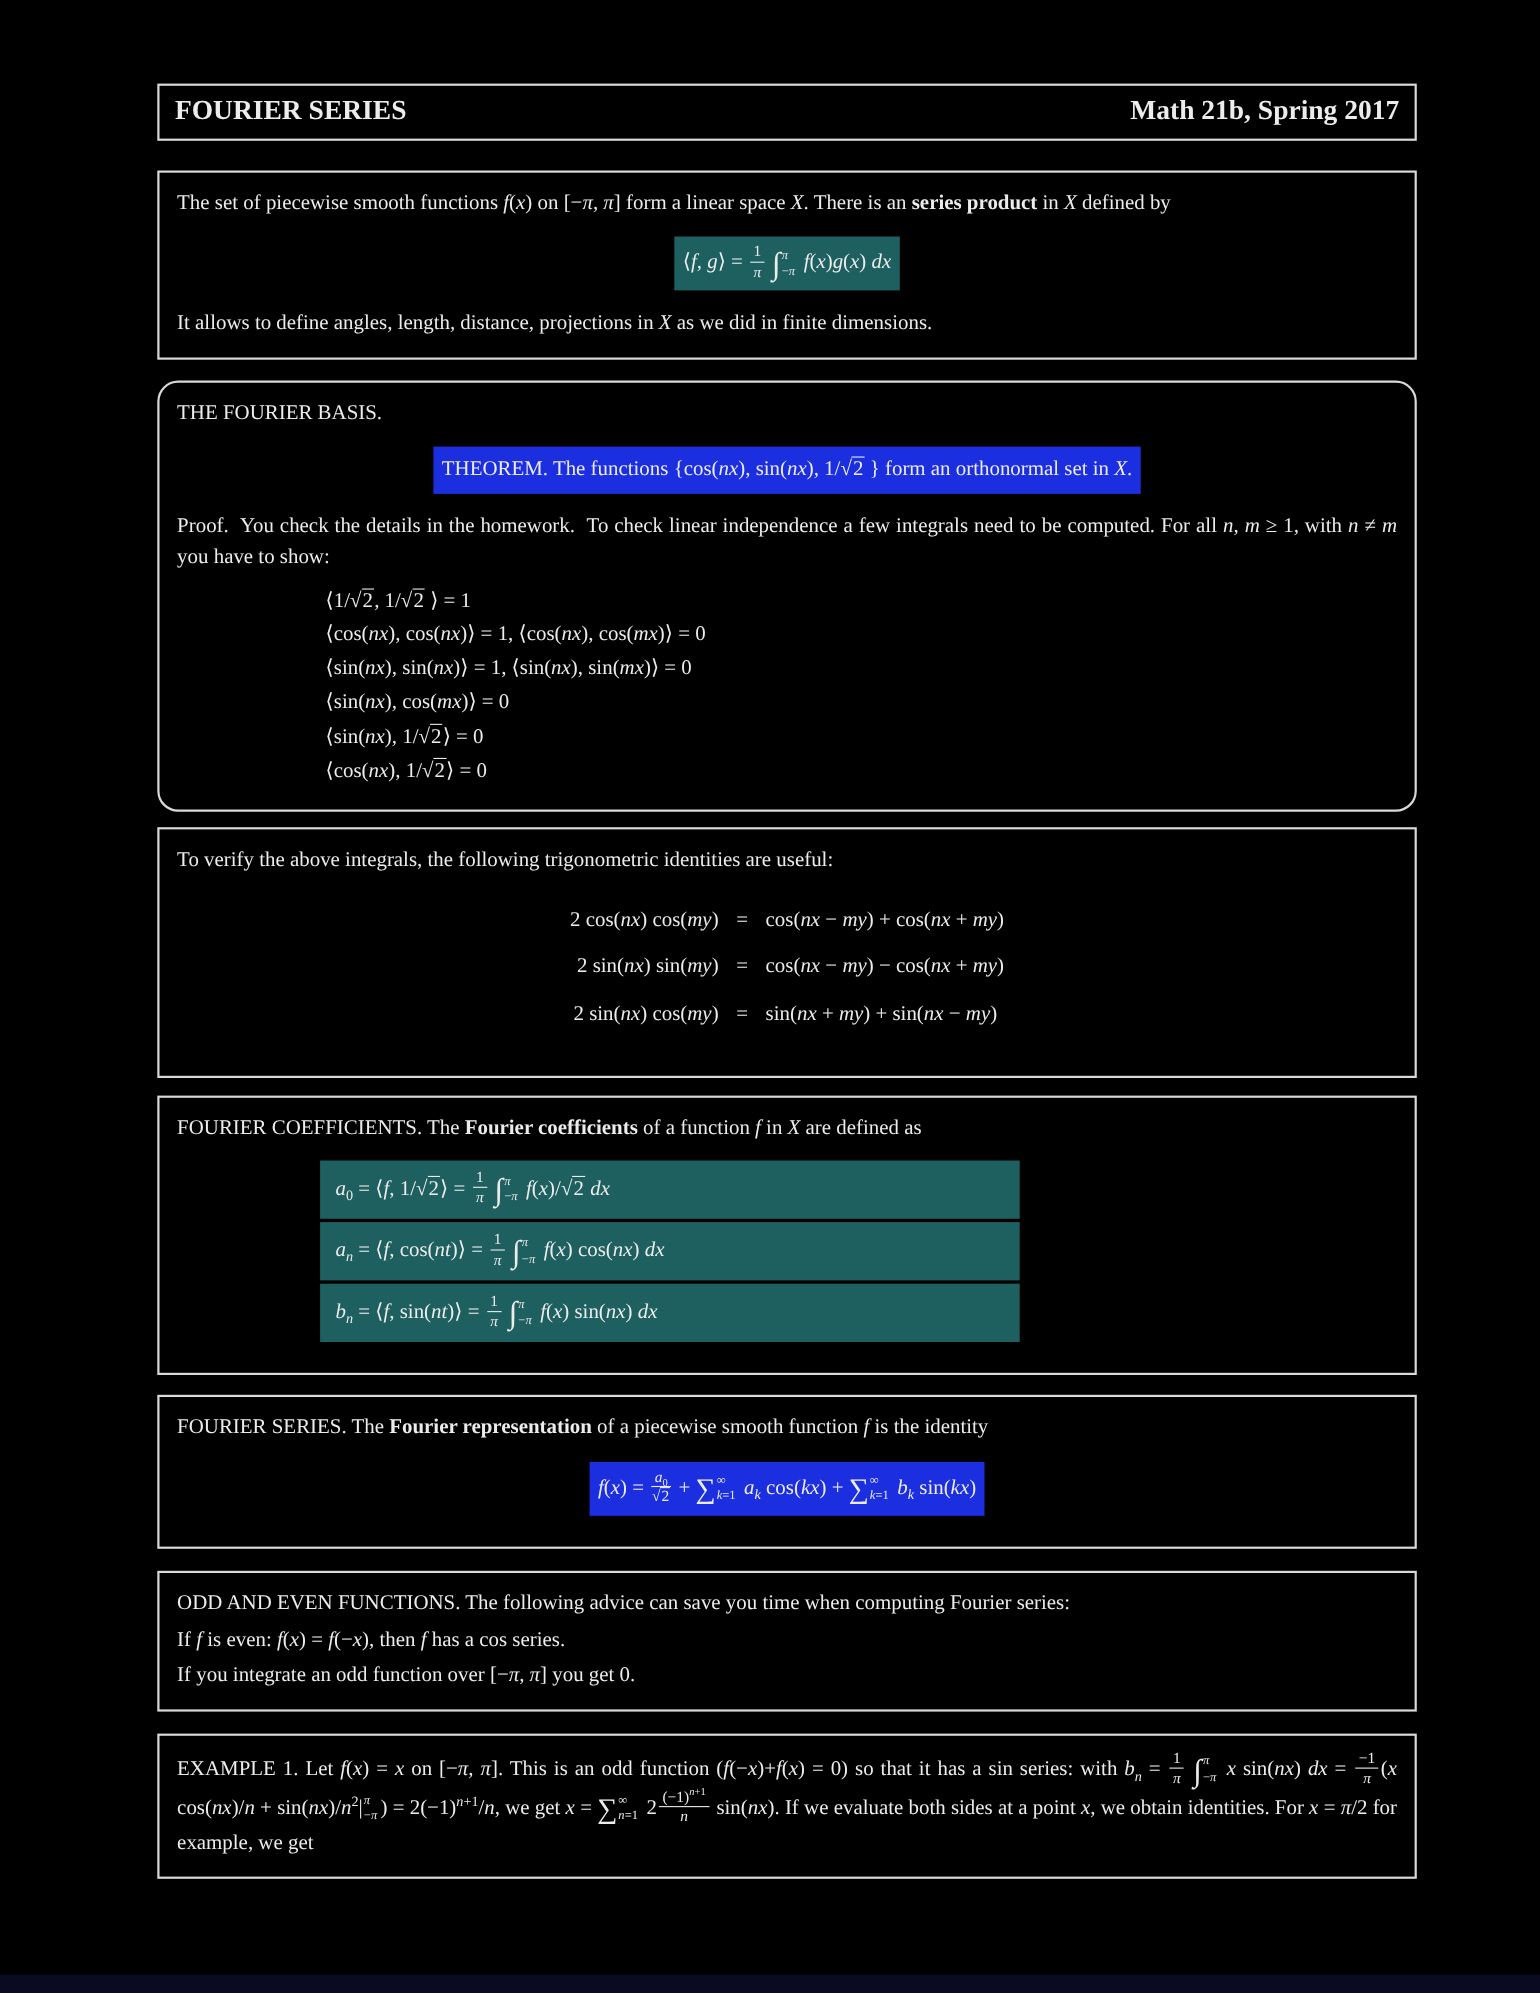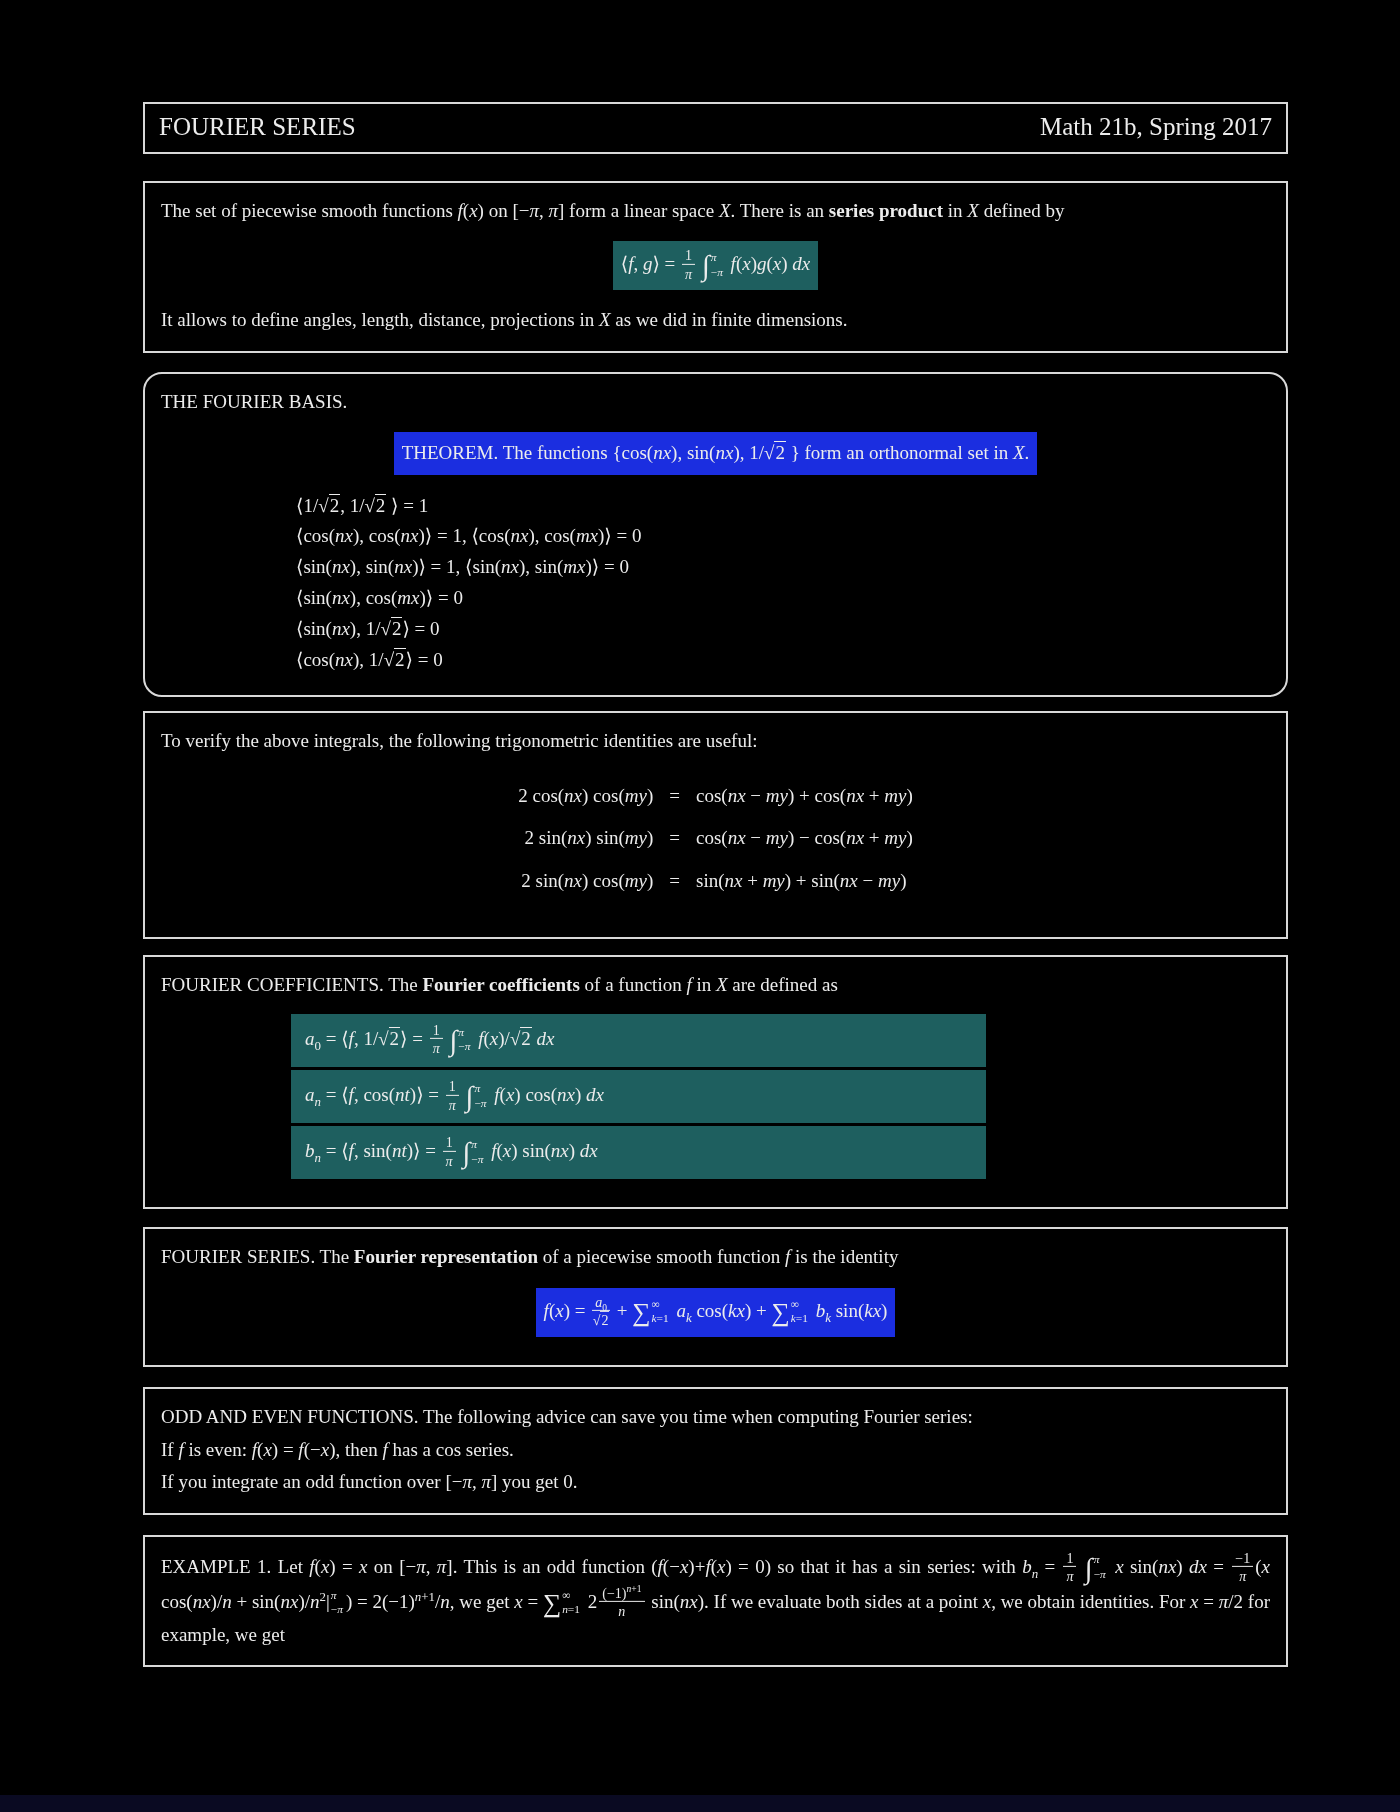--- a/index.html
+++ b/index.html
@@ -31,14 +31,14 @@
     width: 1145px;
   }
   .titlebox {
-    margin-top: 102px;
+    margin-top: 76px;
     border: 2px solid var(--border);
     display: flex;
     justify-content: space-between;
     align-items: baseline;
     padding: 4px 14px 6px 14px;
     font-size: 25px;
-    font-weight: normal;
+    font-weight: bold;
   }
   .box {
     border: 2px solid var(--border);

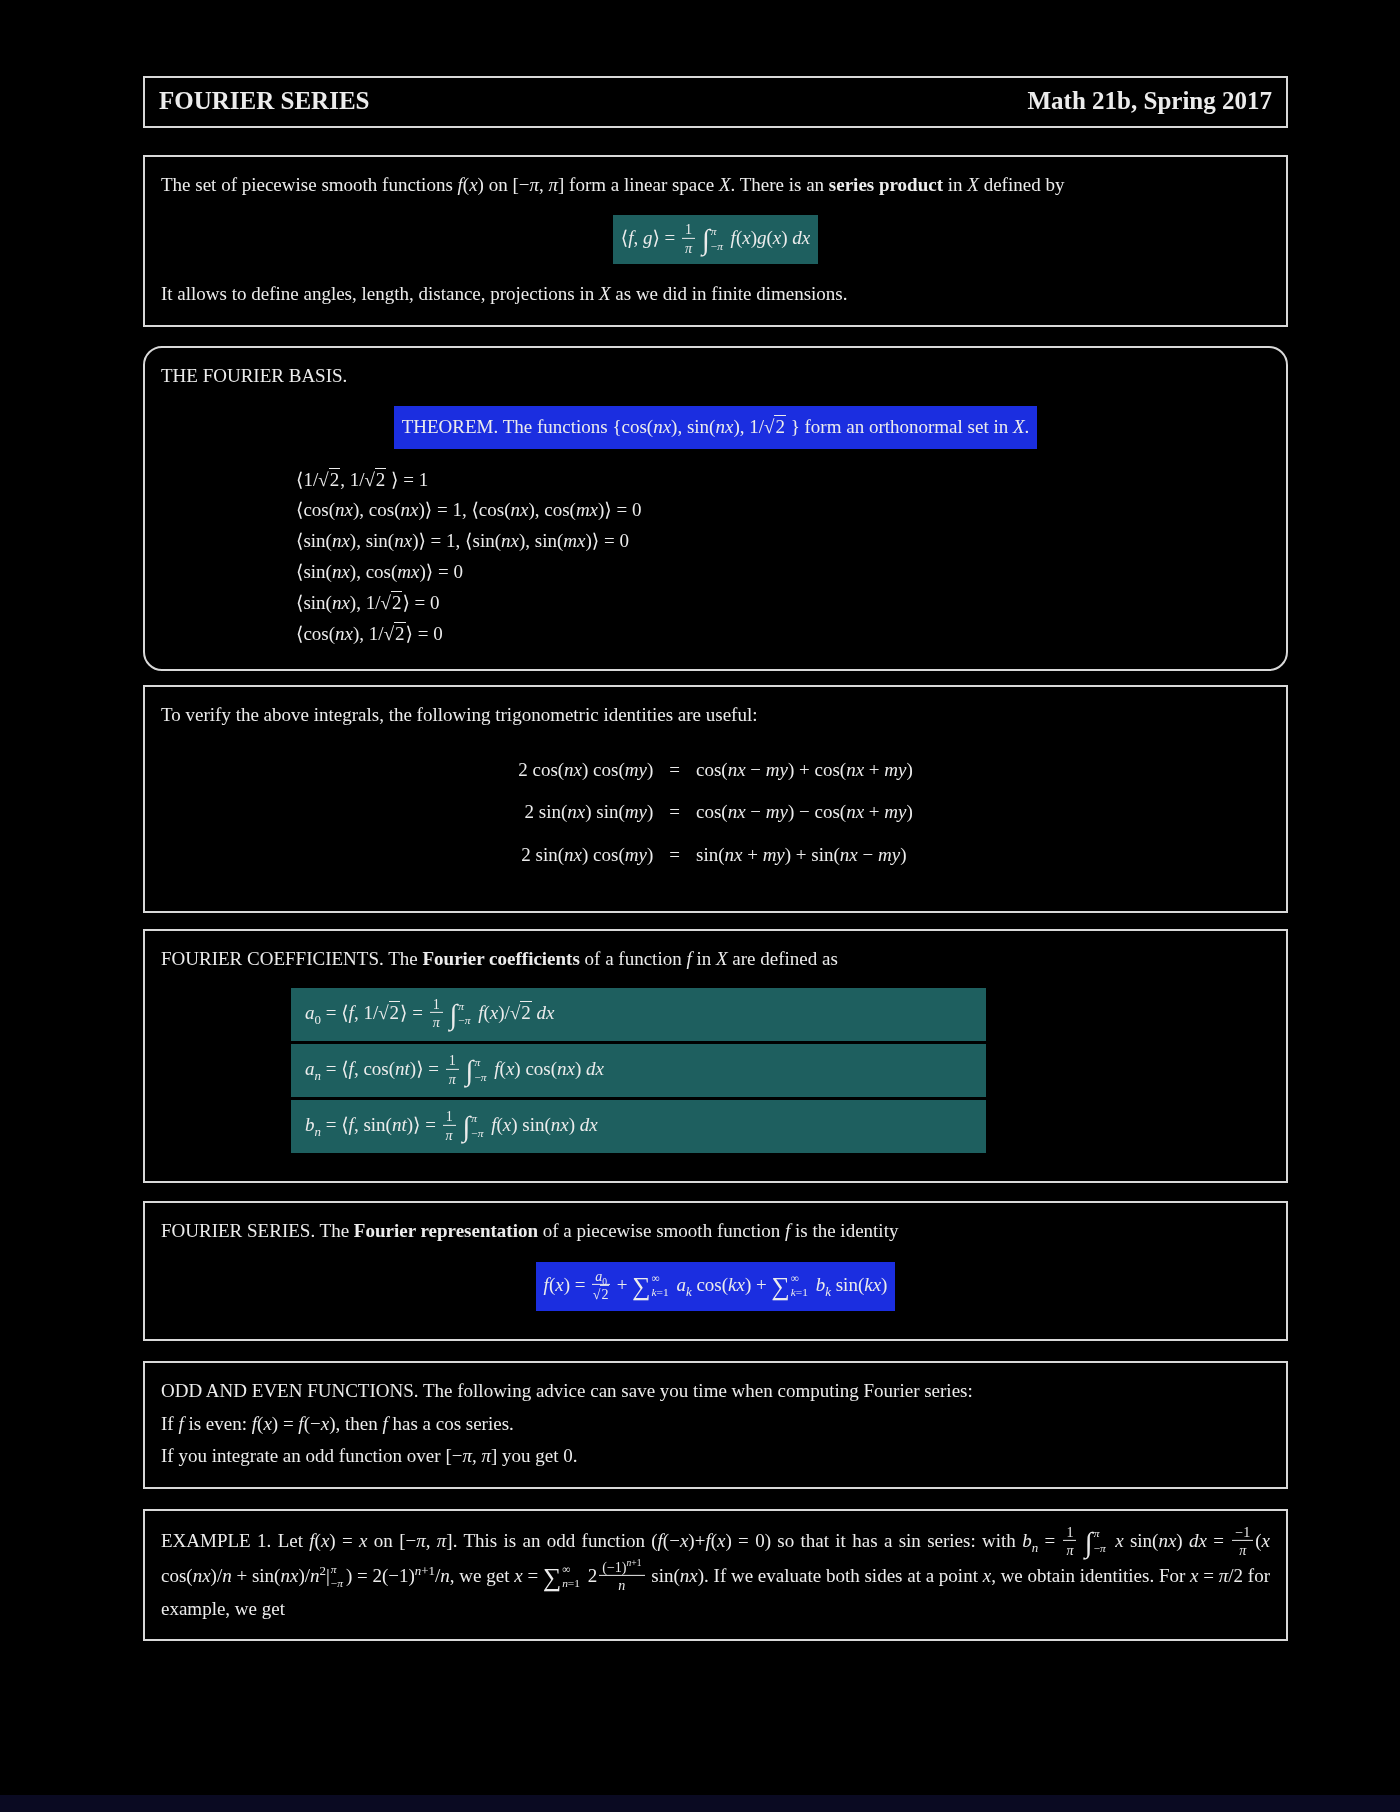--- a/index.html
+++ b/index.html
@@ -129,6 +129,7 @@
     <div class="center-line disp">
       <span class="hl hl-blue">THEOREM. The functions {cos(<i>nx</i>), sin(<i>nx</i>), 1/<span class="sq">√<span class="rd">2</span></span> } form an orthonormal set in <i>X</i>.</span>
     </div>
+    <p>Proof.&nbsp; You check the details in the homework.&nbsp; To check linear independence a few integrals need to be computed. For all <i>n</i>, <i>m</i> ≥ 1, with <i>n</i> ≠ <i>m</i> you have to show:</p>
     <div class="eqlist">
       <div>⟨1/<span class="sq">√<span class="rd">2</span></span>, 1/<span class="sq">√<span class="rd">2</span></span> ⟩ = 1</div>
       <div>⟨cos(<i>nx</i>), cos(<i>nx</i>)⟩ = 1, ⟨cos(<i>nx</i>), cos(<i>mx</i>)⟩ = 0</div>

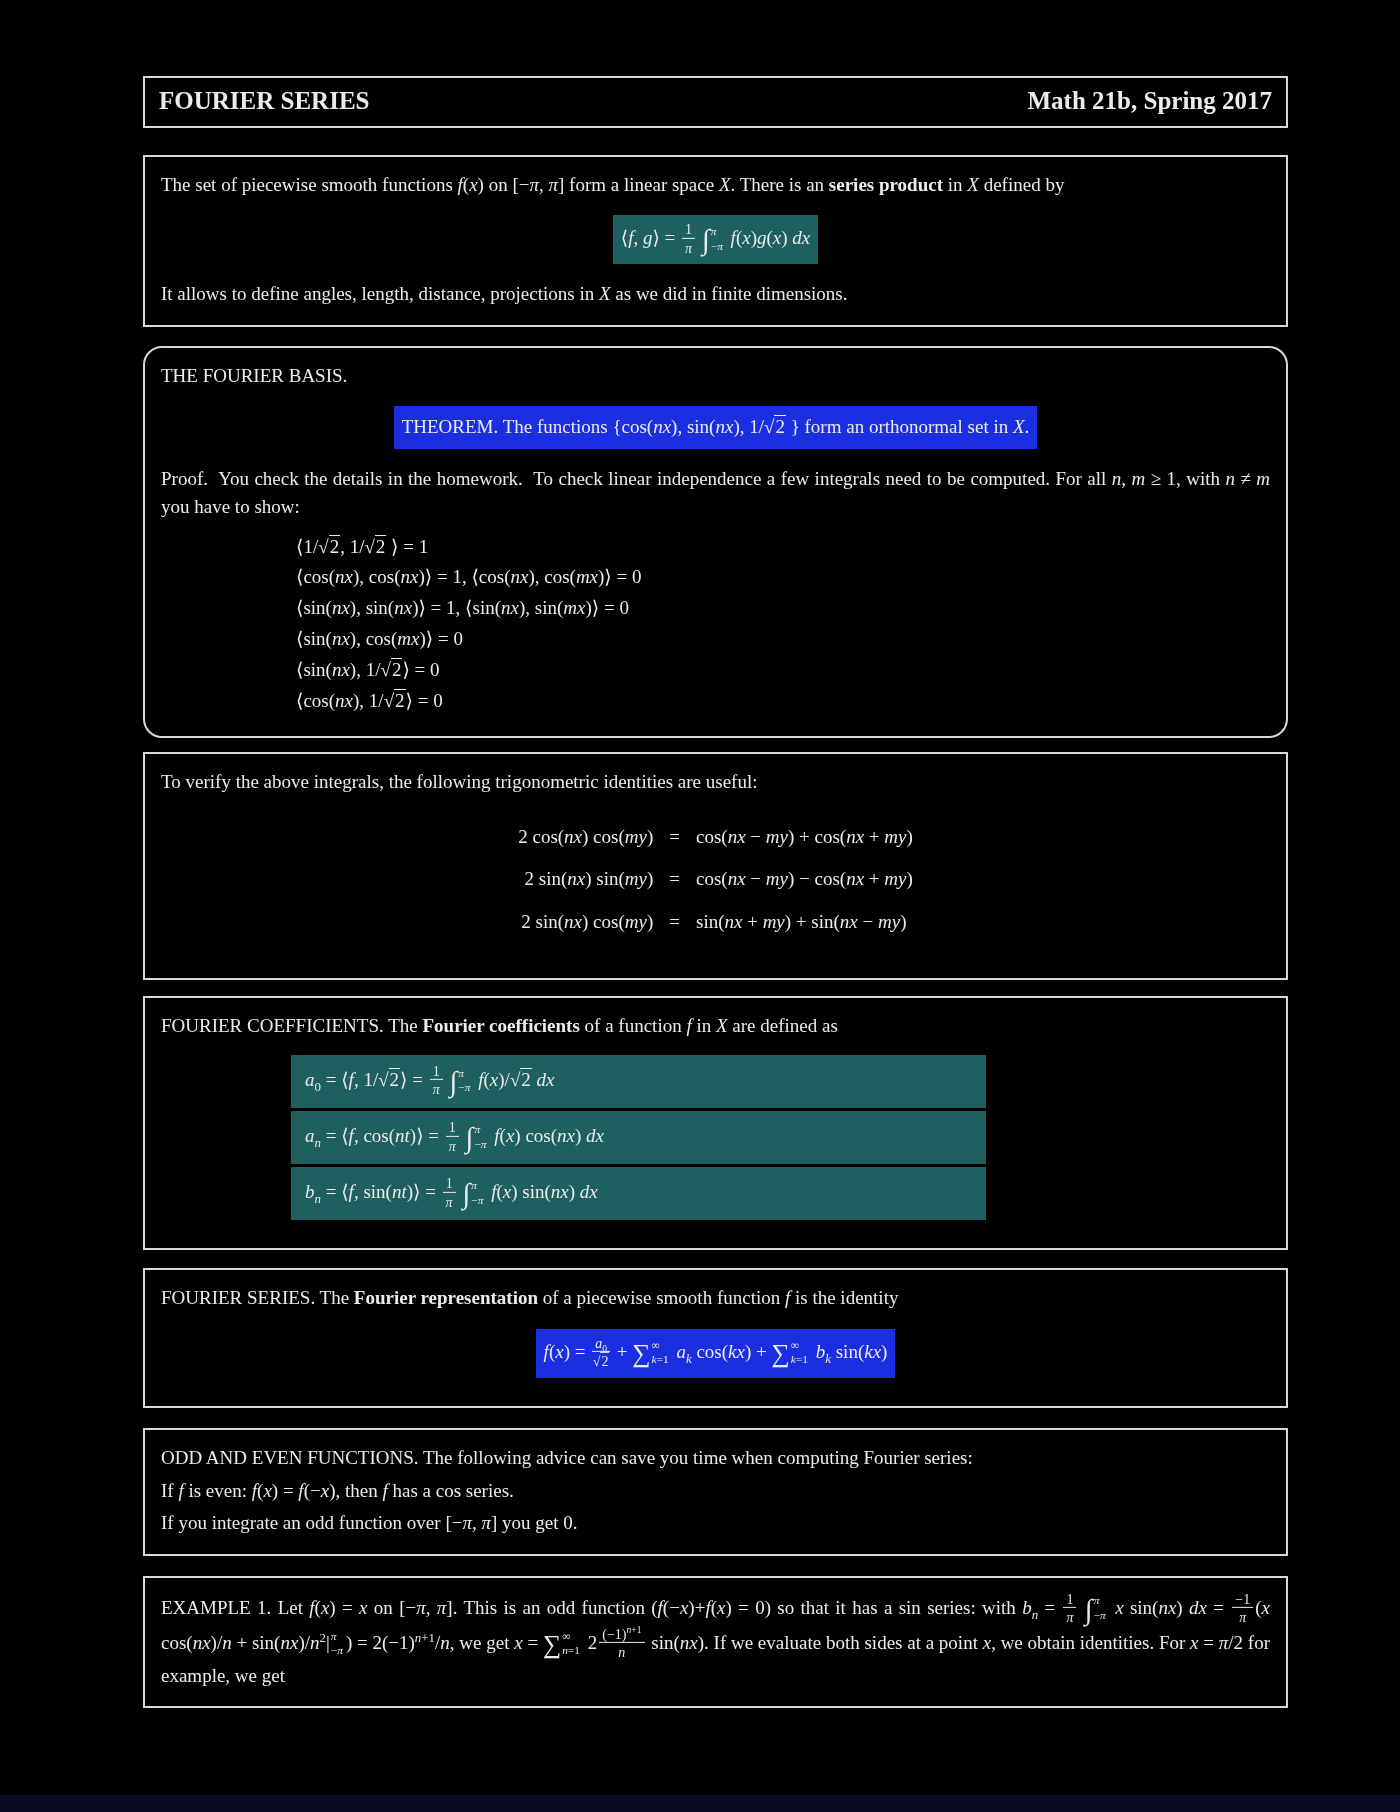--- a/index.html
+++ b/index.html
@@ -97,7 +97,7 @@
   .idgrid .lhs { text-align: right; }
   .idgrid .rhs { text-align: left; }
   
-  .coefrows { margin: 14px 0 16px 130px; width: 695px; }
+  .coefrows { margin: 14px 0 16px 130px; width: 636px; }
   .coefrow { background: var(--teal); padding: 9px 14px; margin-bottom: 3px; }
   .footer-strip {
     position: absolute;

